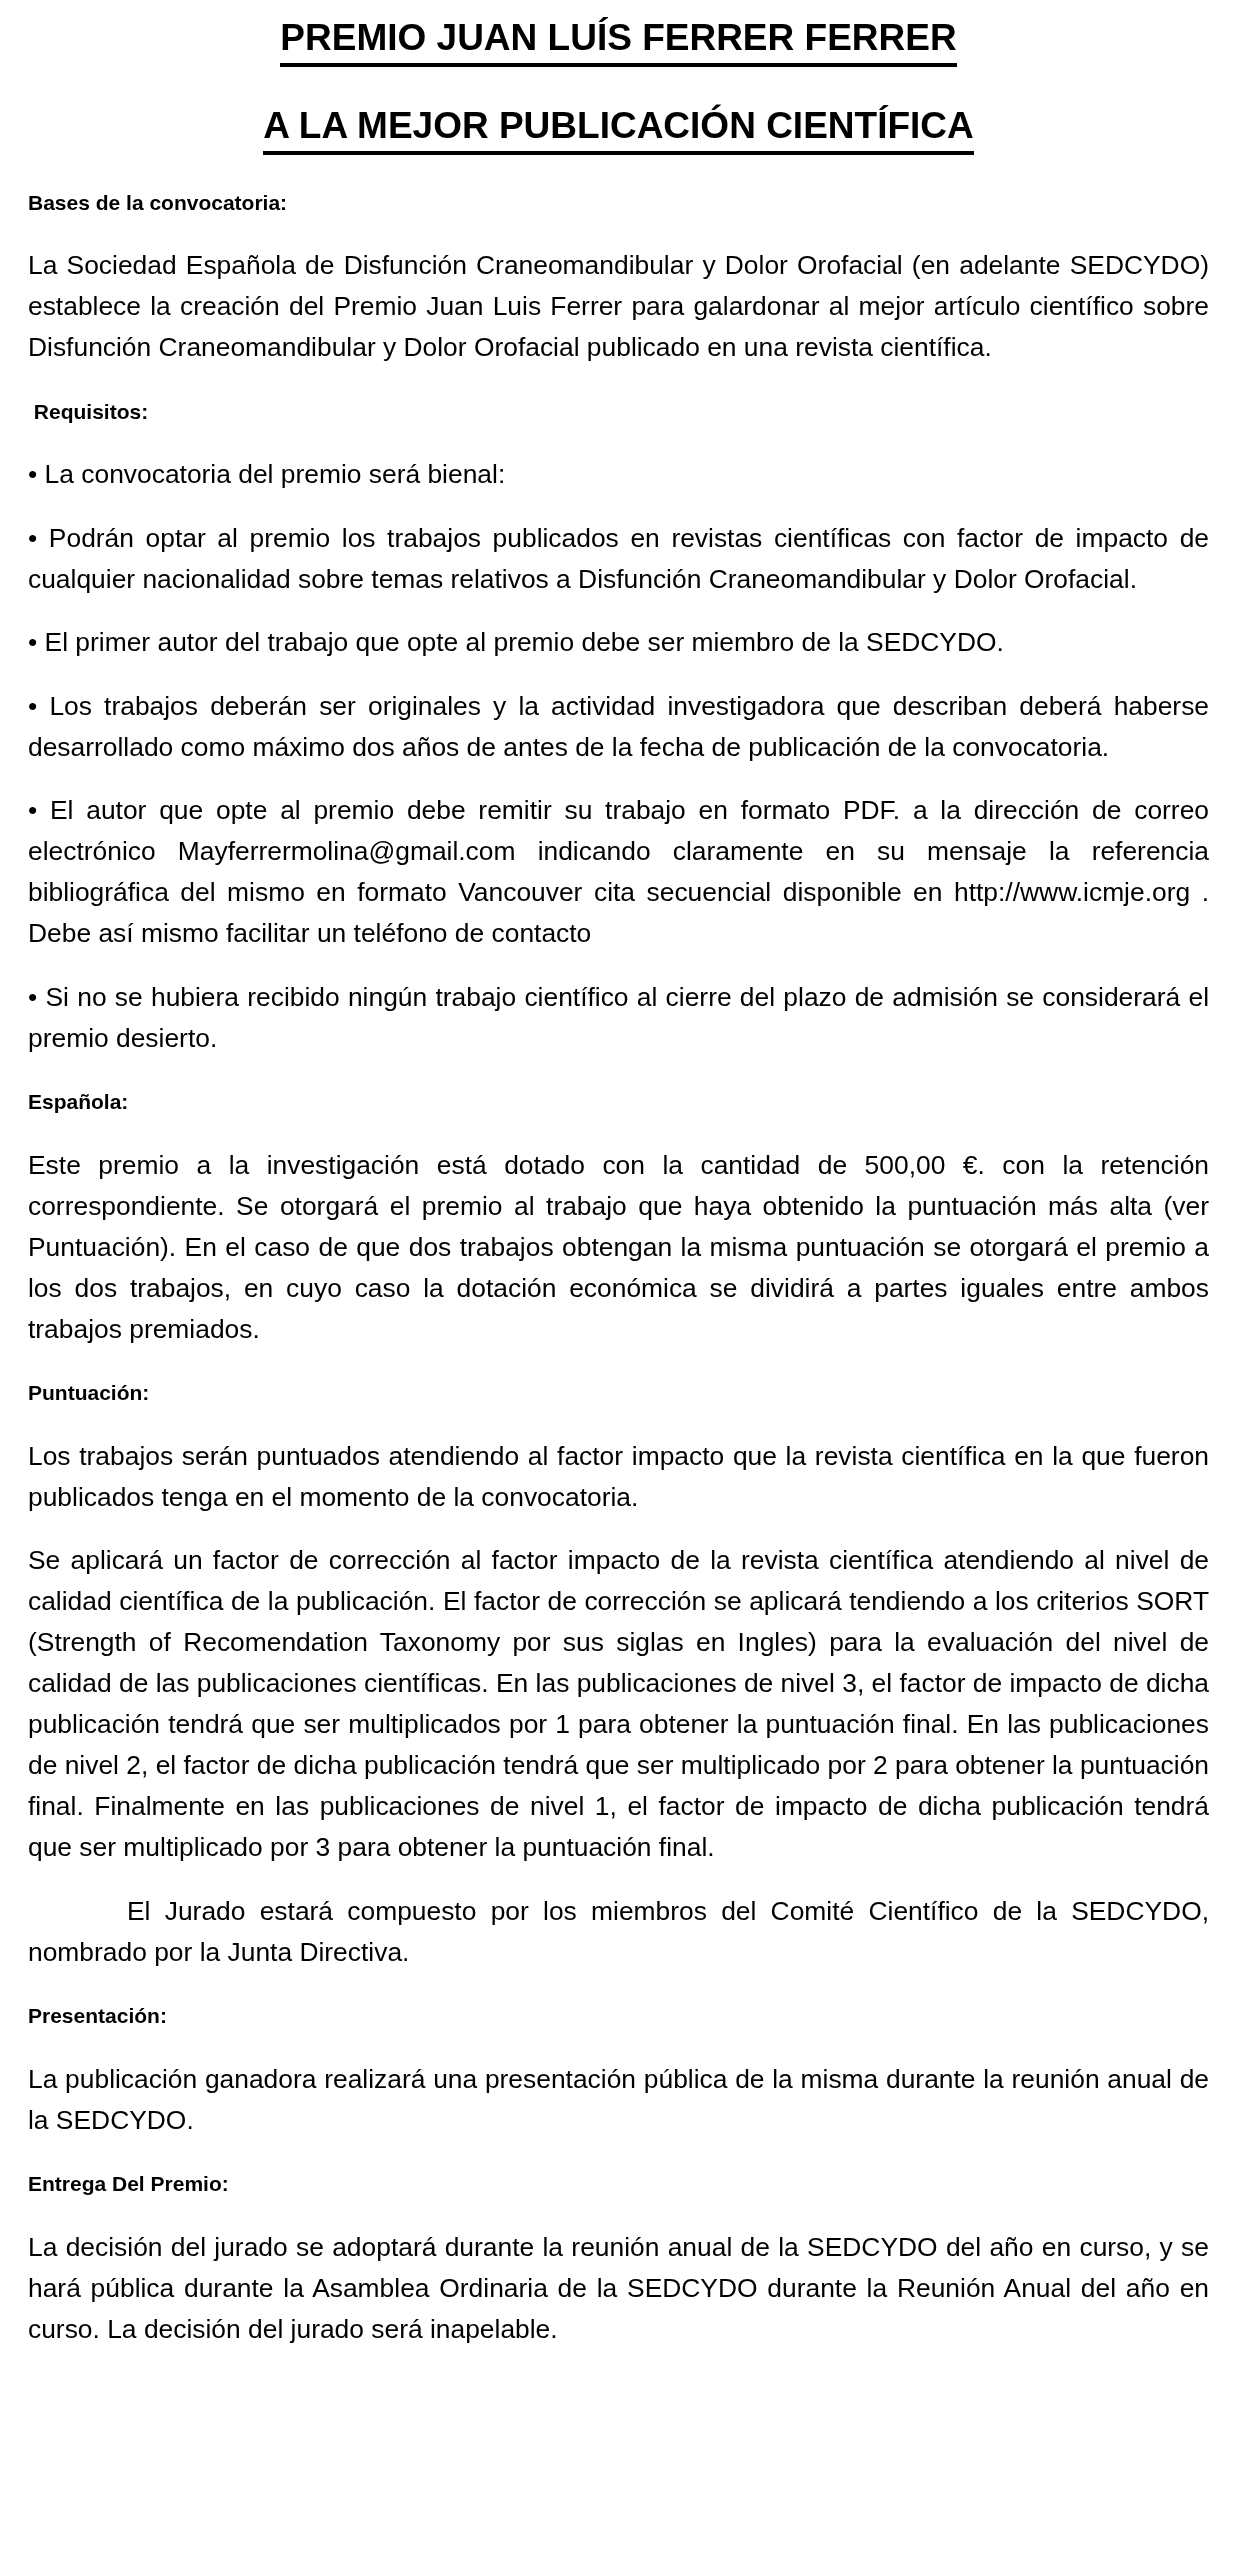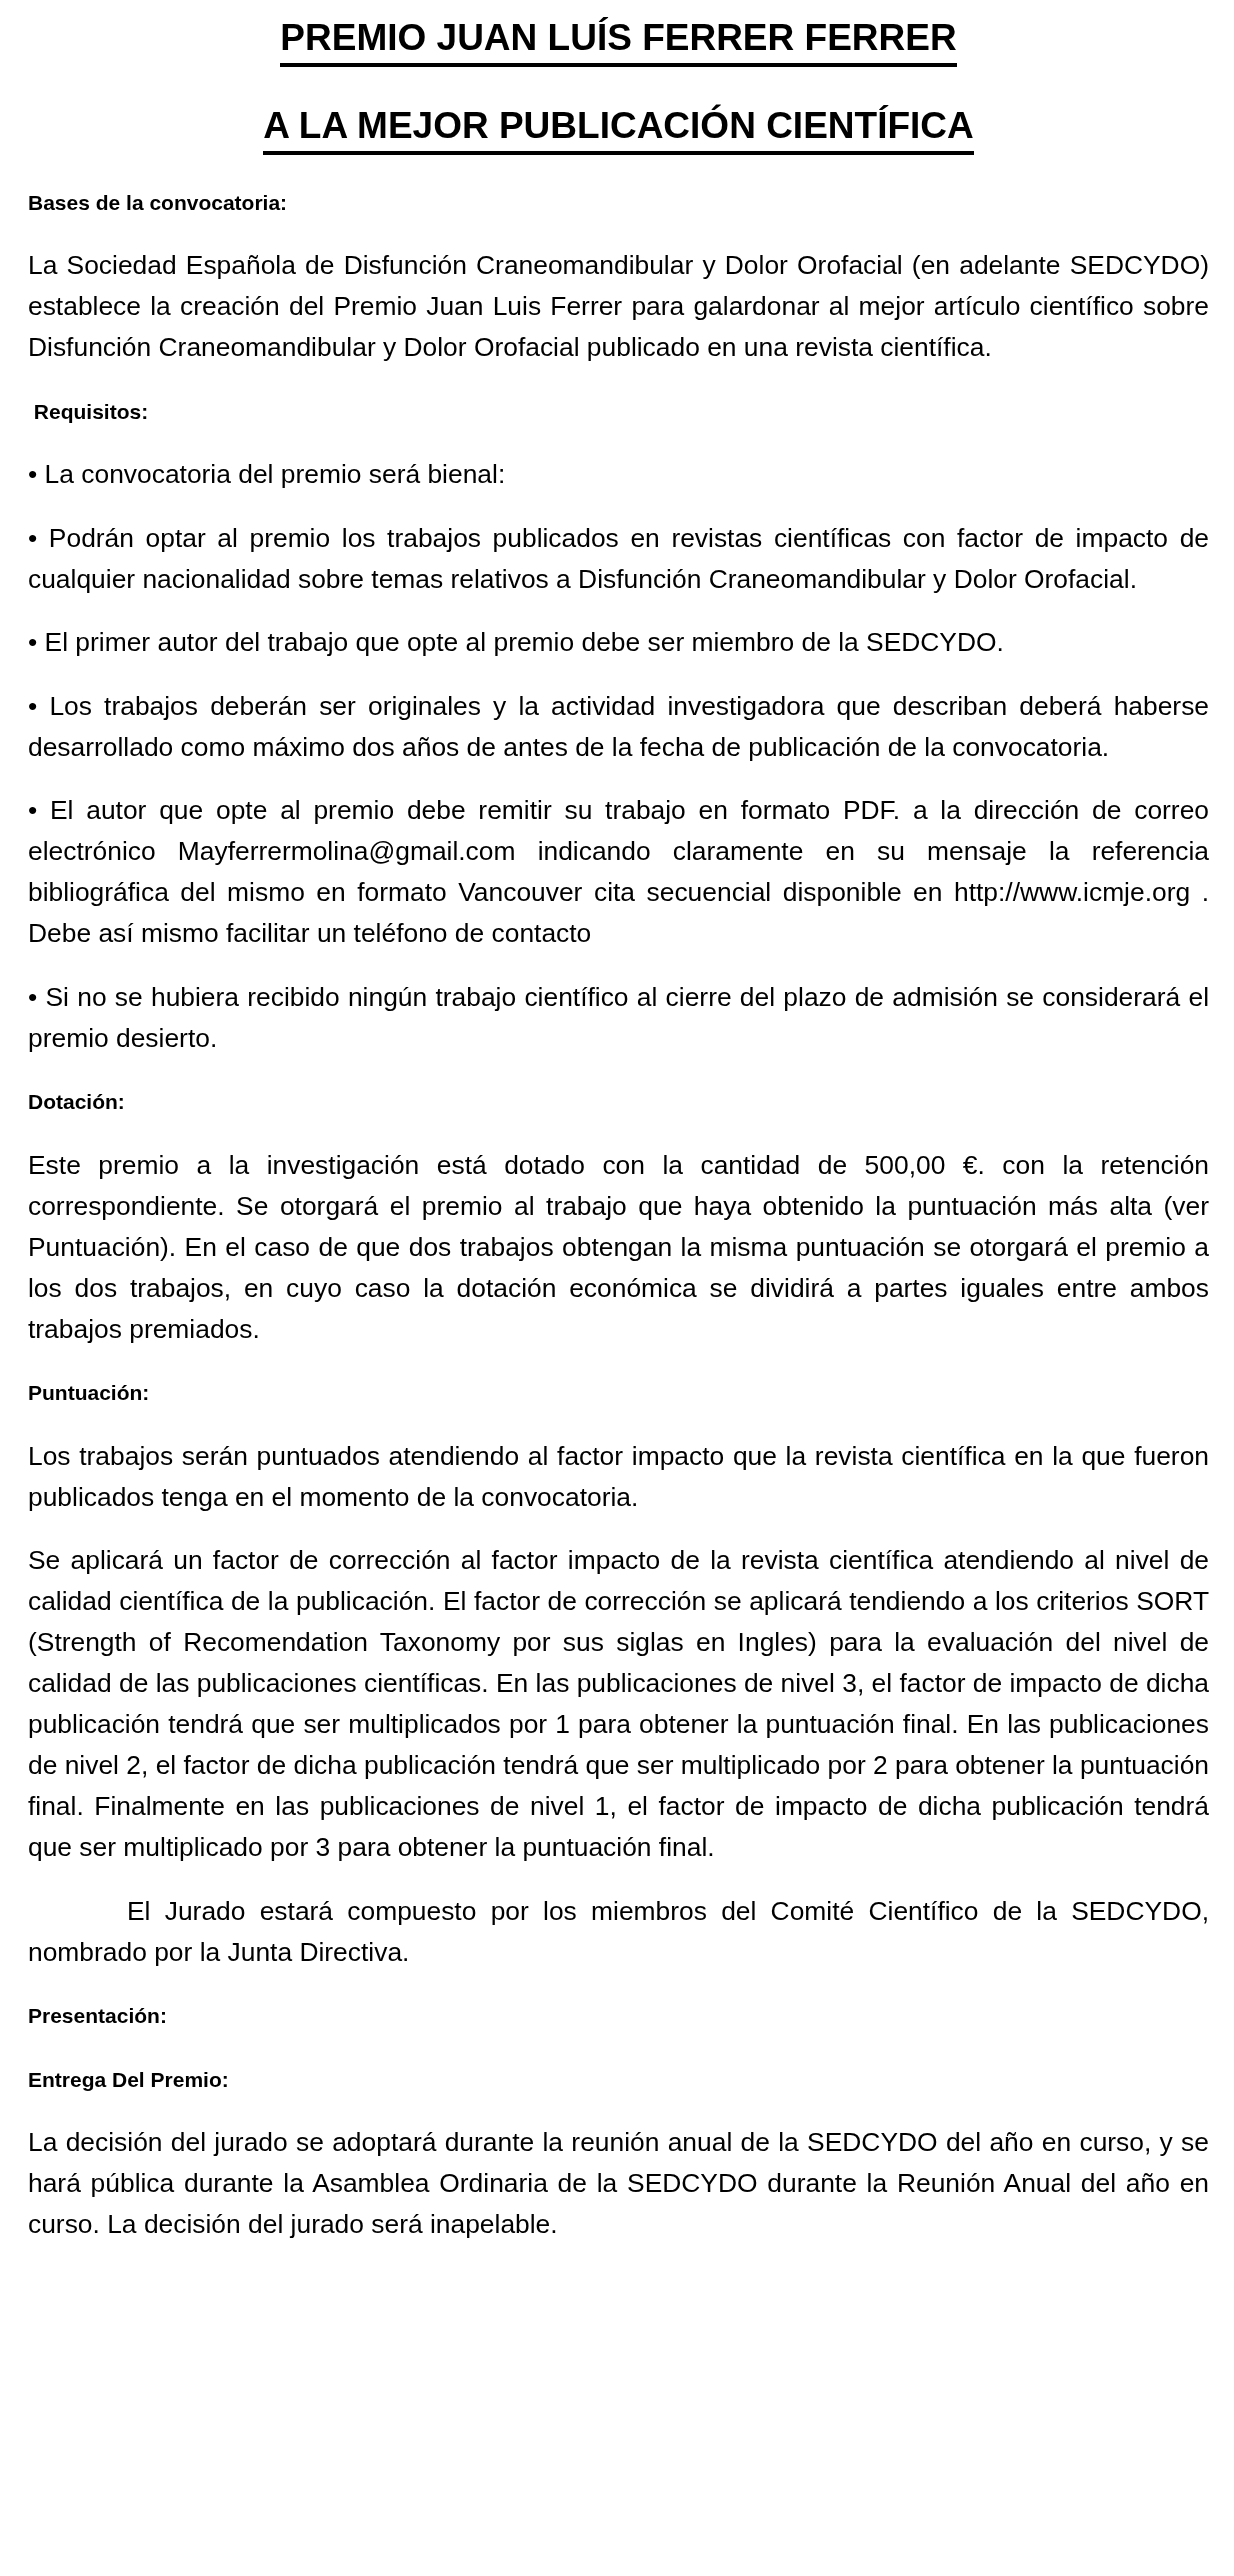--- a/index.html
+++ b/index.html
@@ -75,7 +75,7 @@
 
   <p class="para">• Si no se hubiera recibido ningún trabajo científico al cierre del plazo de admisión se considerará el premio desierto.</p>
 
-  <h2 class="heading">Dotación:</h2>
+  <h2 class="heading">Española:</h2>
 
   <p class="para">Este premio a la investigación está dotado con la cantidad de 500,00 €. con la retención correspondiente. Se otorgará el premio al trabajo que haya obtenido la puntuación más alta (ver Puntuación). En el caso de que dos trabajos obtengan la misma puntuación se otorgará el premio a los dos trabajos, en cuyo caso la dotación económica se dividirá a partes iguales entre ambos trabajos premiados.</p>
 

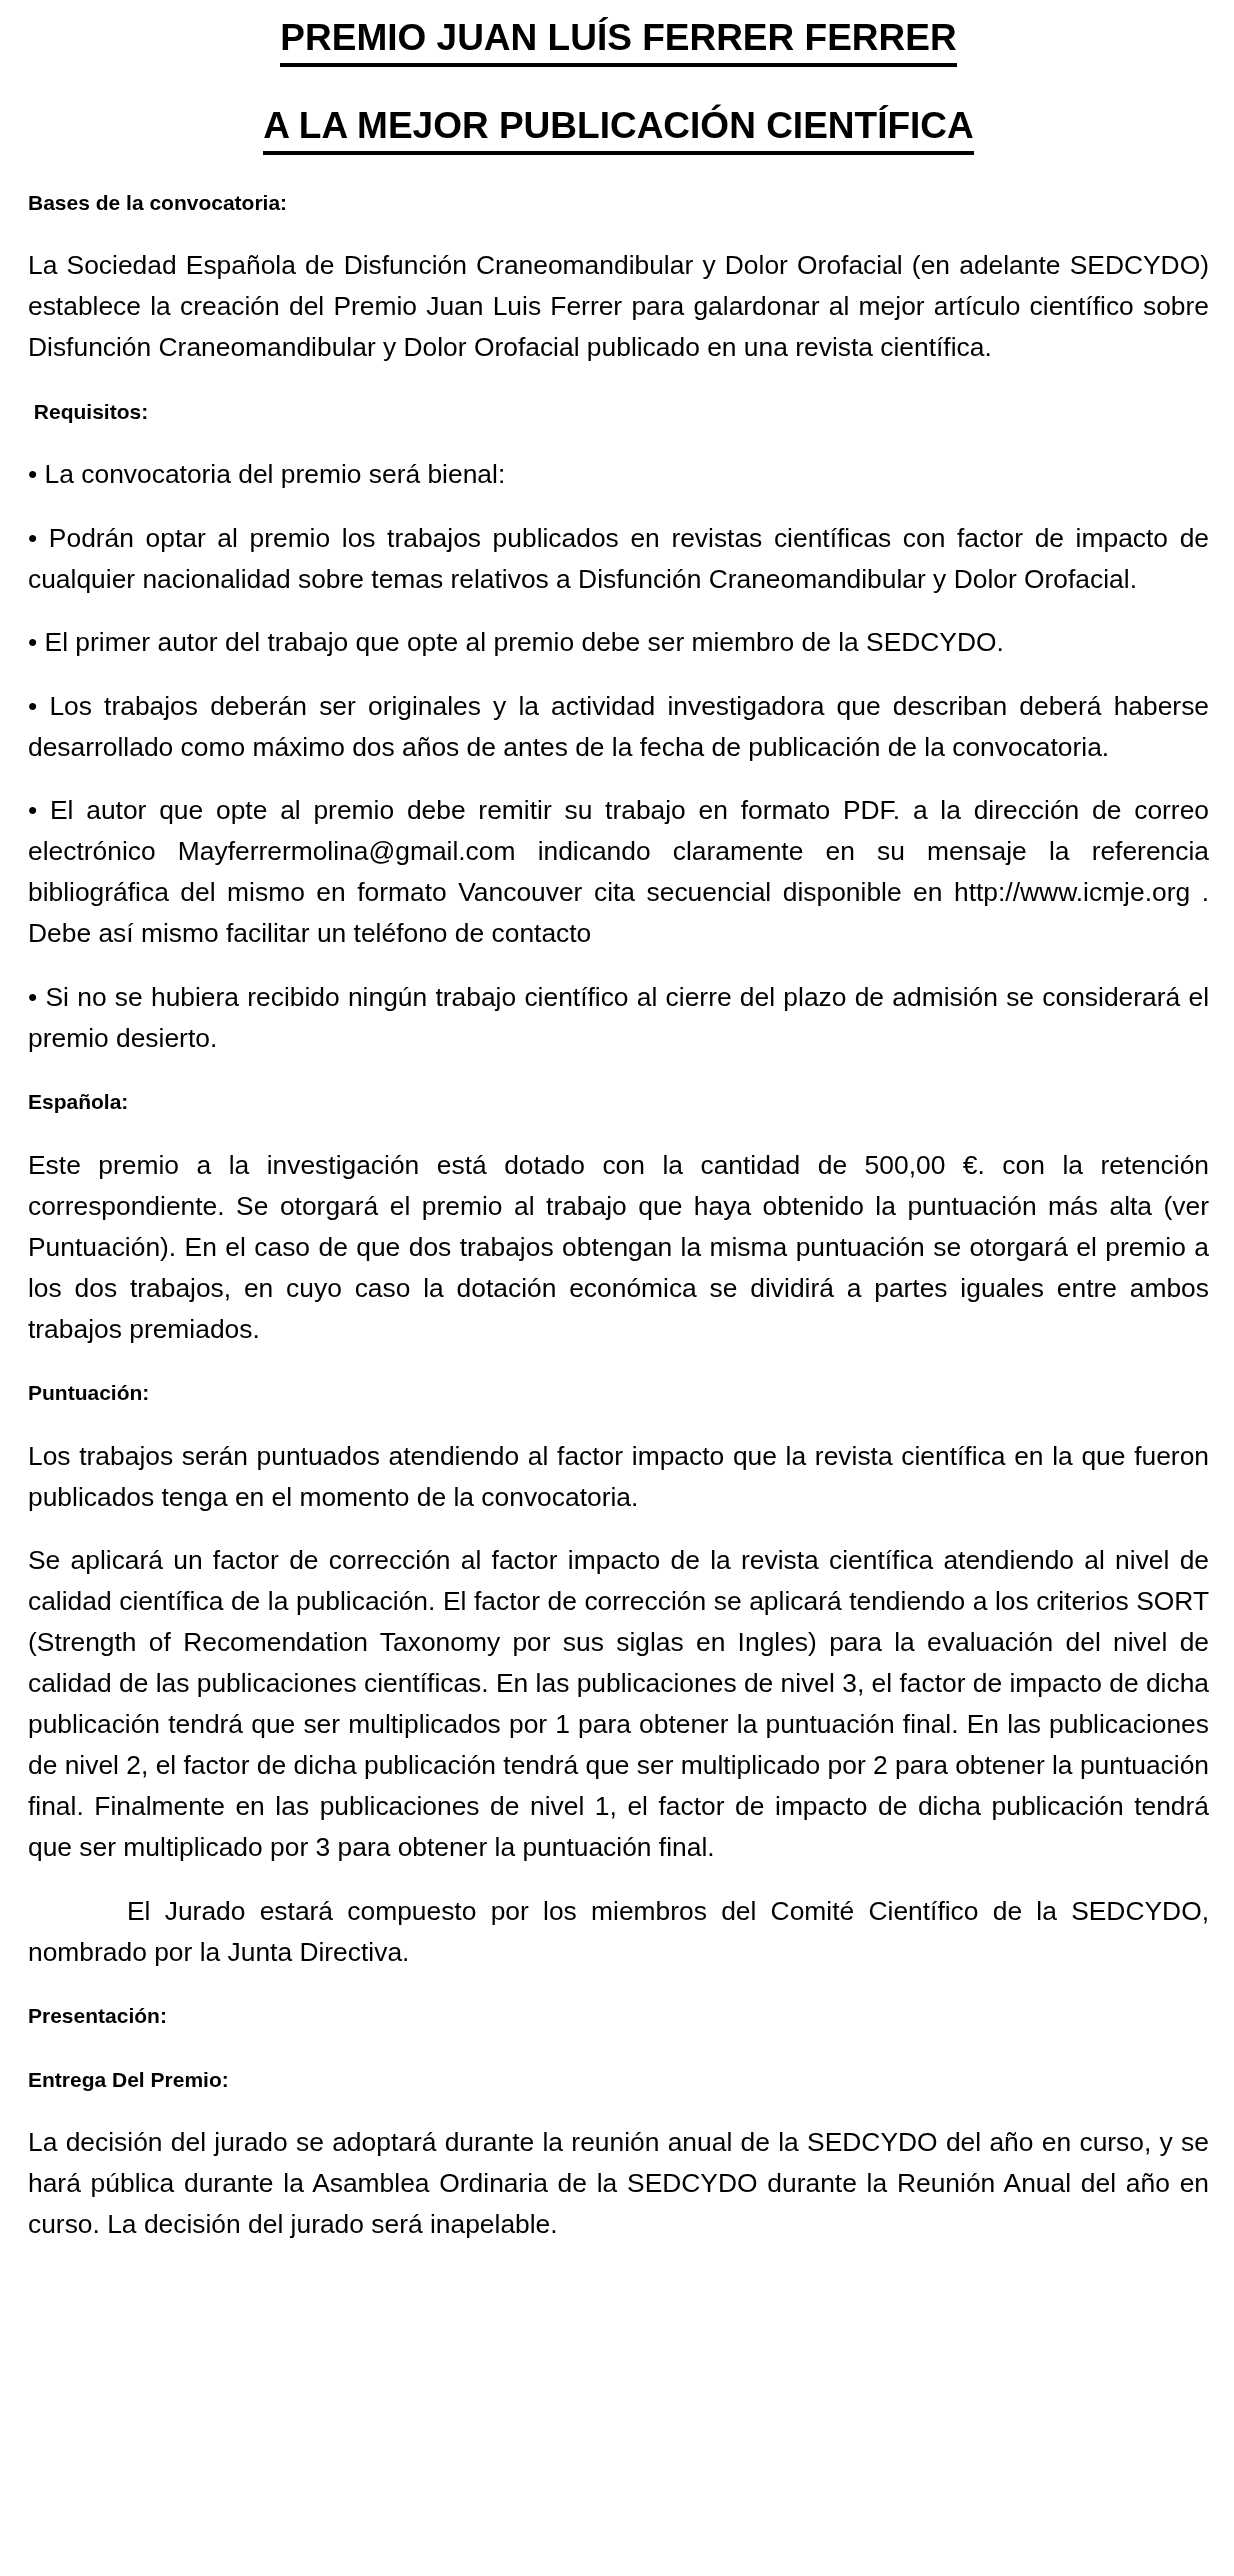--- a/index.html
+++ b/index.html
@@ -90,6 +90,7 @@
 
   <h2 class="heading">Presentación:</h2>
 
+  <p class="para">La publicación ganadora realizará una presentación pública de la misma durante la reunión anual de la SEDCYDO.</p>
 
   <h2 class="heading">Entrega Del Premio:</h2>
 

